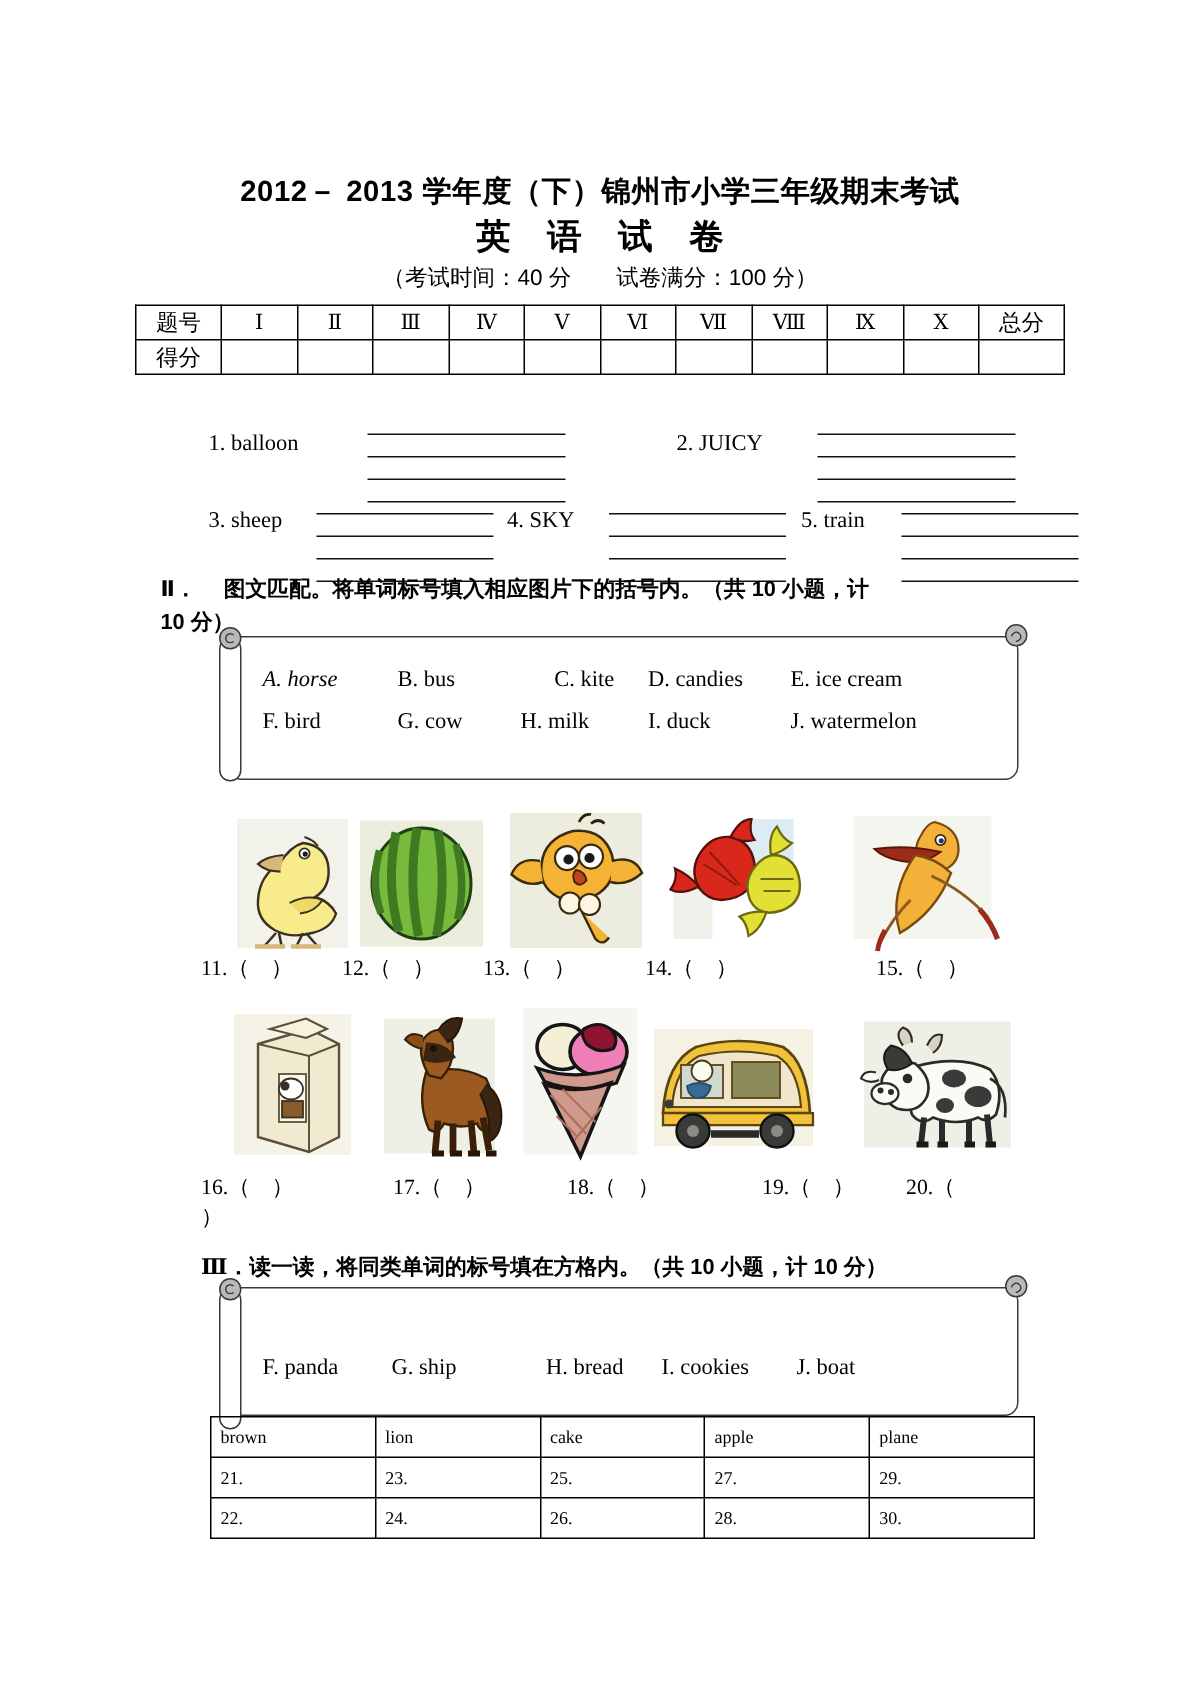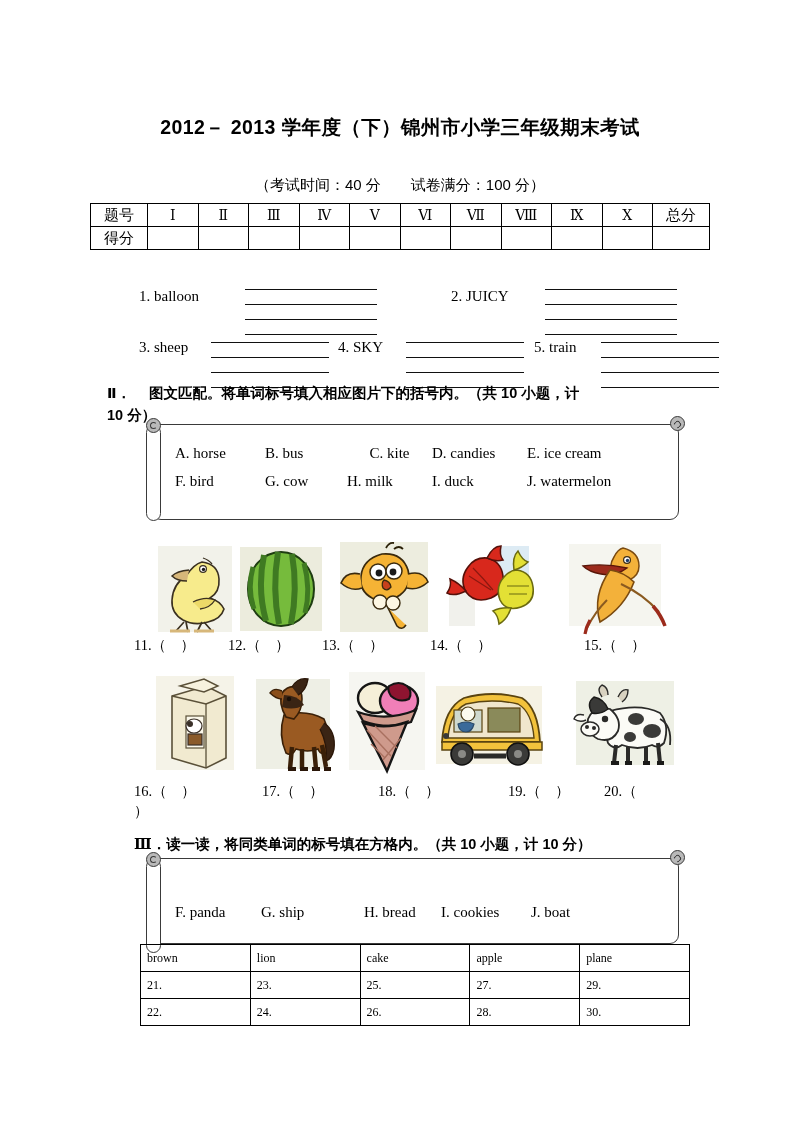--- a/index.html
+++ b/index.html
@@ -216,6 +216,7 @@
 <div class="page">
 
   <div class="doc-title-1">2012－ 2013 学年度（下）锦州市小学三年级期末考试</div>
+  <div class="doc-title-2">英 语 试 卷</div>
   <div class="doc-subtitle">（考试时间：40 分　　试卷满分：100 分）</div>
 
   <table class="score-table">

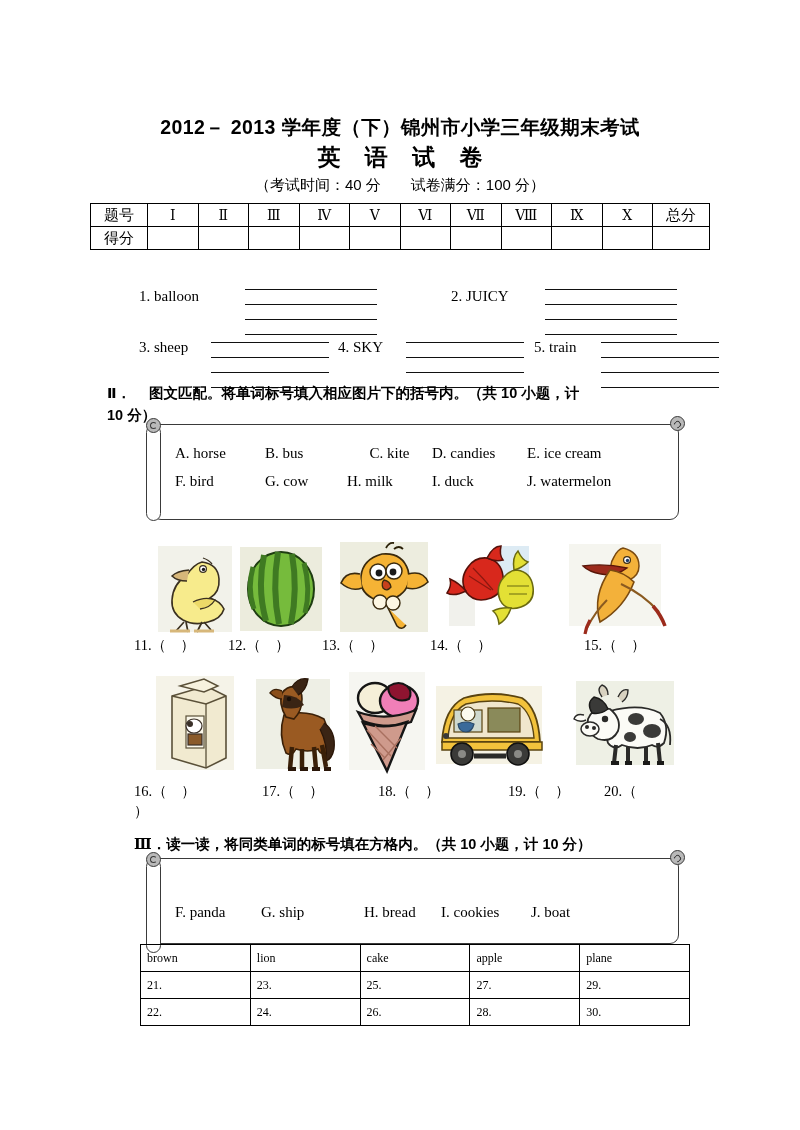--- a/index.html
+++ b/index.html
@@ -308,7 +308,7 @@
       <div class="scroll-curl-inner" style="left:3px; top:4px; transform:rotate(140deg);"></div>
     </div>
     <div class="bank-row" style="top:20px;">
-      <span class="opt" style="width:90px;">A. horse</span><span class="opt" style="width:82px;">B. bus</span><span class="opt" style="width:85px;text-align:center;">C. kite</span><span class="opt" style="width:95px;">D. candies</span><span class="opt">E. ice cream</span>
+      <span class="opt" style="width:90px;font-style:italic;">A. horse</span><span class="opt" style="width:82px;">B. bus</span><span class="opt" style="width:85px;text-align:center;">C. kite</span><span class="opt" style="width:95px;">D. candies</span><span class="opt">E. ice cream</span>
     </div>
     <div class="bank-row" style="top:48px;">
       <span class="opt" style="width:90px;">F. bird</span><span class="opt" style="width:82px;">G. cow</span><span class="opt" style="width:85px;">H. milk</span><span class="opt" style="width:95px;">I. duck</span><span class="opt">J. watermelon</span>

